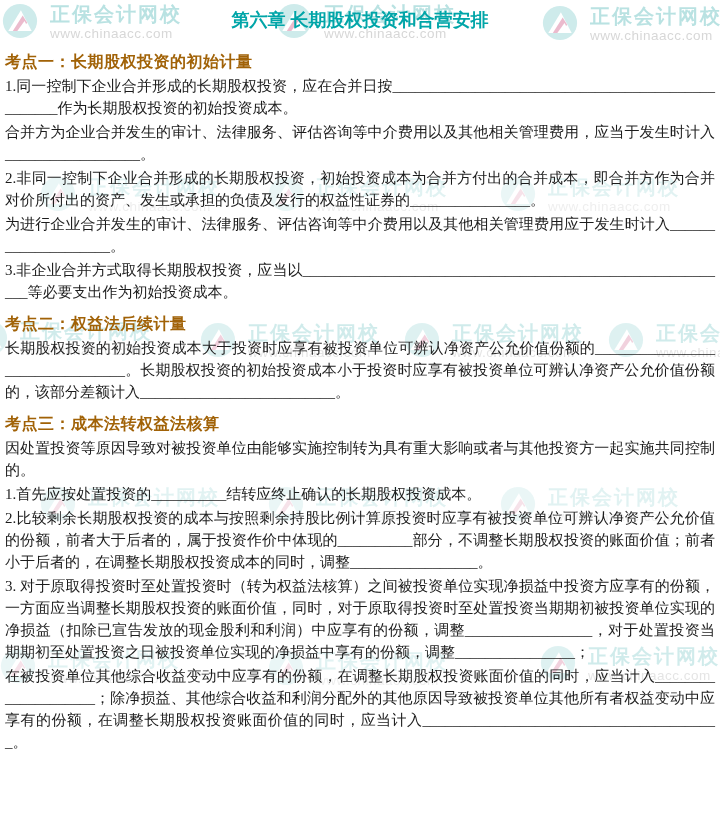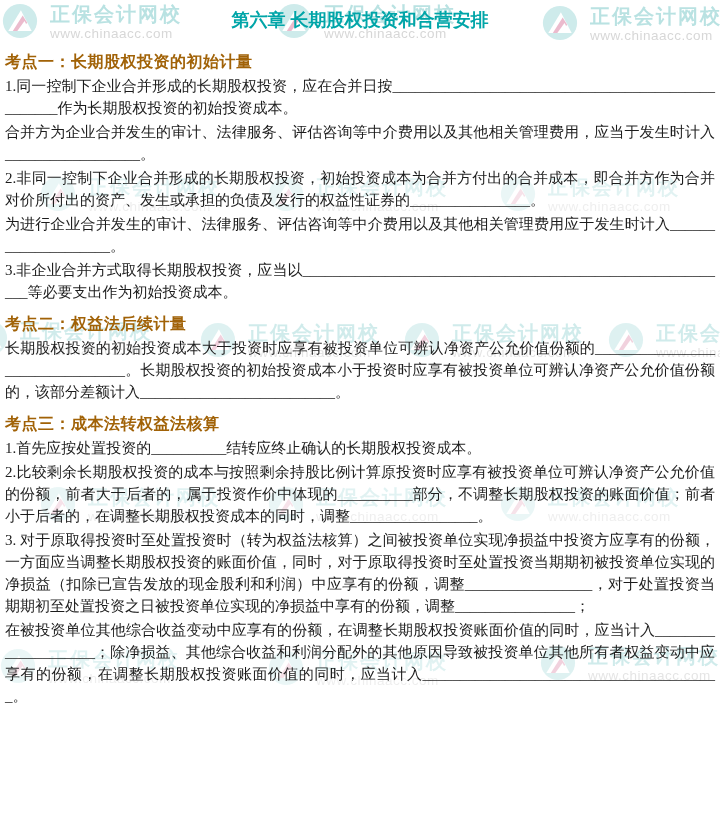--- a/index.html
+++ b/index.html
@@ -278,6 +278,7 @@
 
     <div>
       <div class="section-heading">考点三：成本法转权益法核算</div>
+      <p class="para">因处置投资等原因导致对被投资单位由能够实施控制转为具有重大影响或者与其他投资方一起实施共同控制的。</p>
       <p class="para">1.首先应按处置投资的__________结转应终止确认的长期股权投资成本。</p>
       <p class="para">2.比较剩余长期股权投资的成本与按照剩余持股比例计算原投资时应享有被投资单位可辨认净资产公允价值的份额，前者大于后者的，属于投资作价中体现的__________部分，不调整长期股权投资的账面价值；前者小于后者的，在调整长期股权投资成本的同时，调整_________________。</p>
       <p class="para">3. 对于原取得投资时至处置投资时（转为权益法核算）之间被投资单位实现净损益中投资方应享有的份额，一方面应当调整长期股权投资的账面价值，同时，对于原取得投资时至处置投资当期期初被投资单位实现的净损益（扣除已宣告发放的现金股利和利润）中应享有的份额，调整_________________，对于处置投资当期期初至处置投资之日被投资单位实现的净损益中享有的份额，调整________________；</p>

